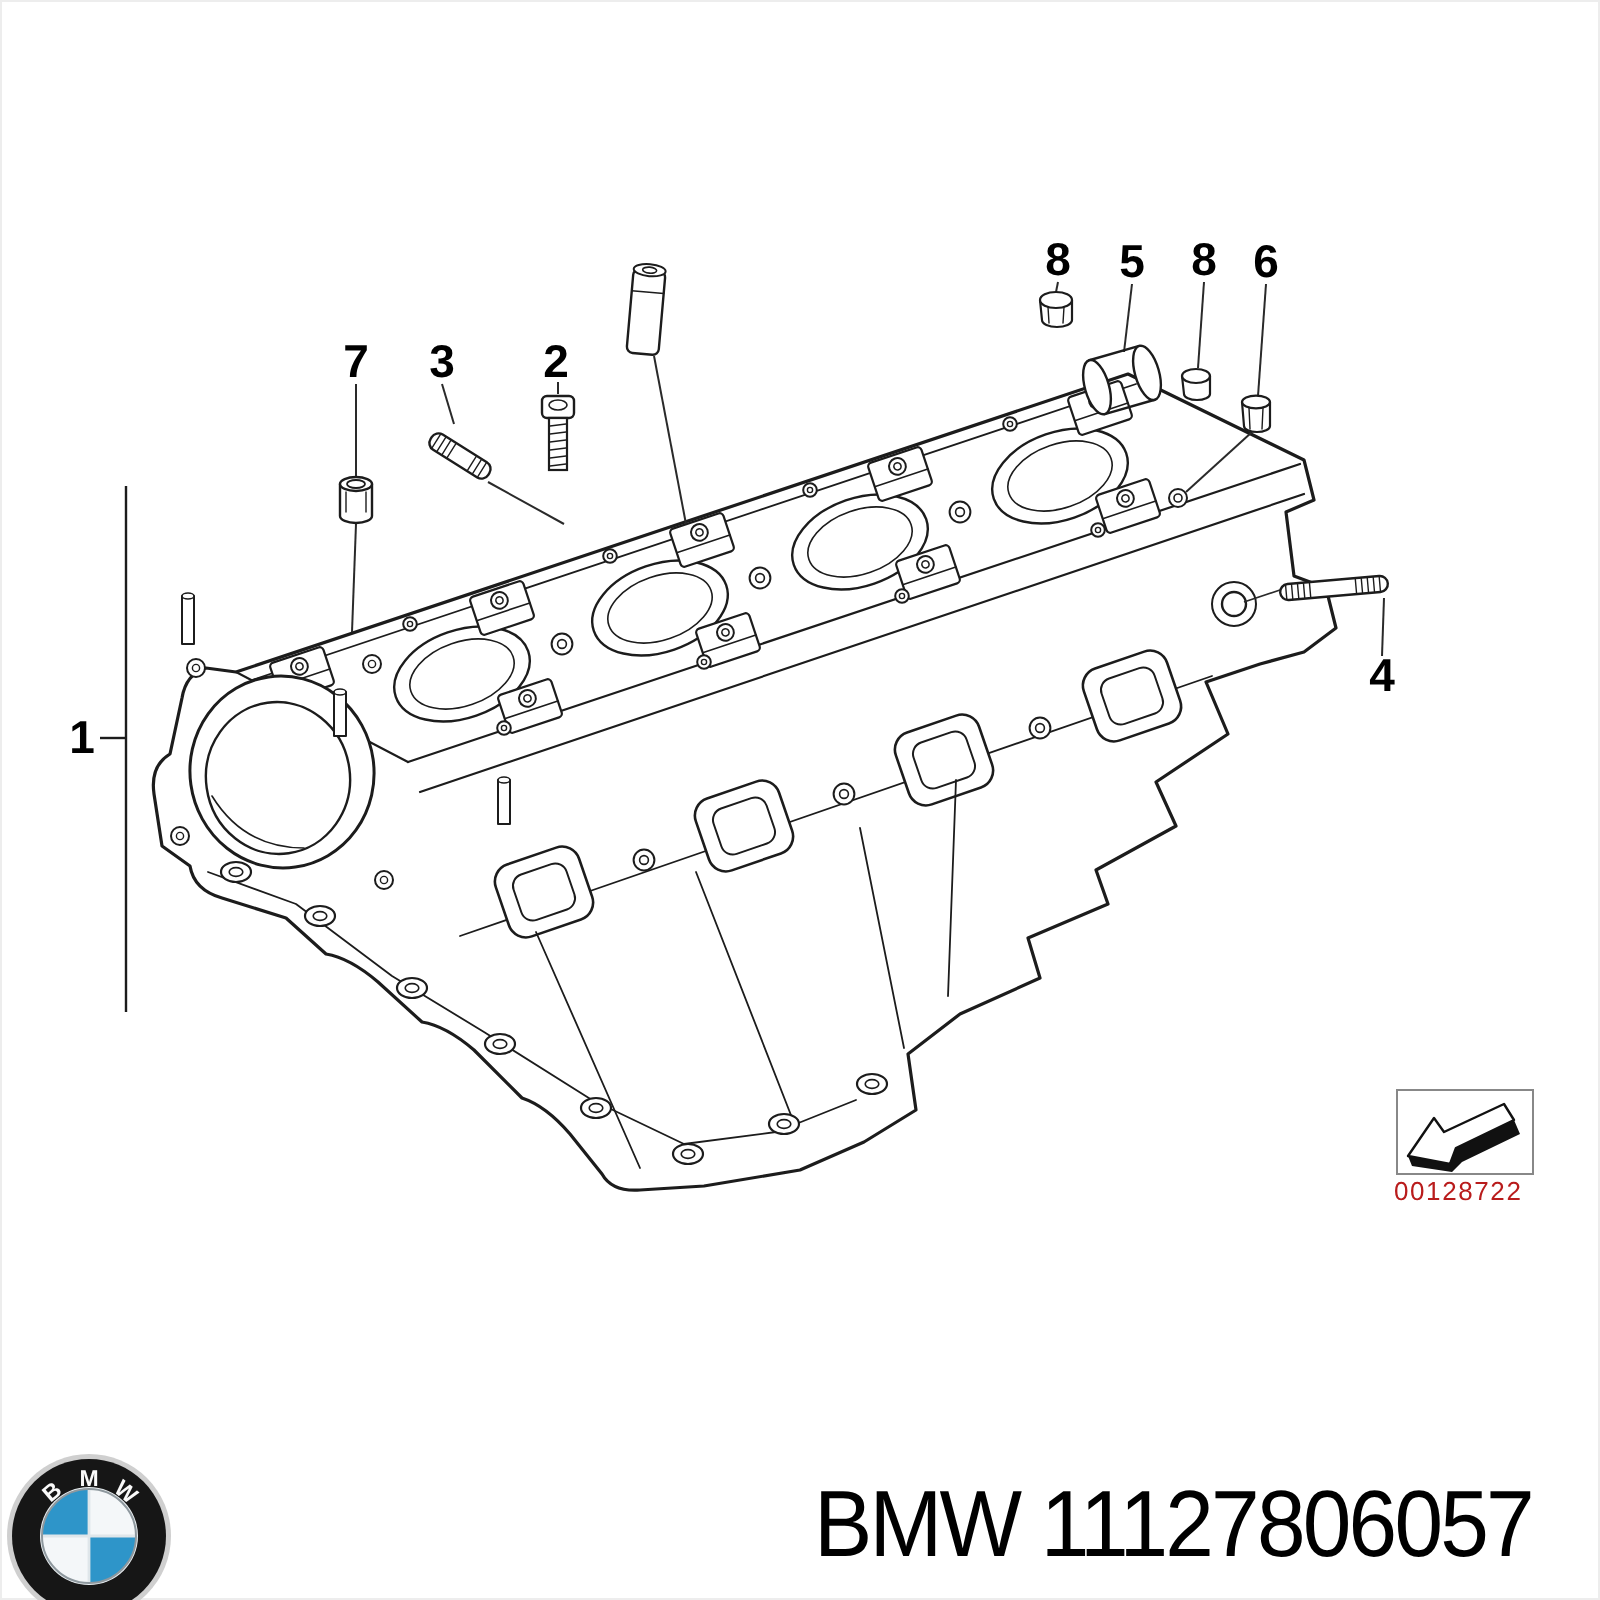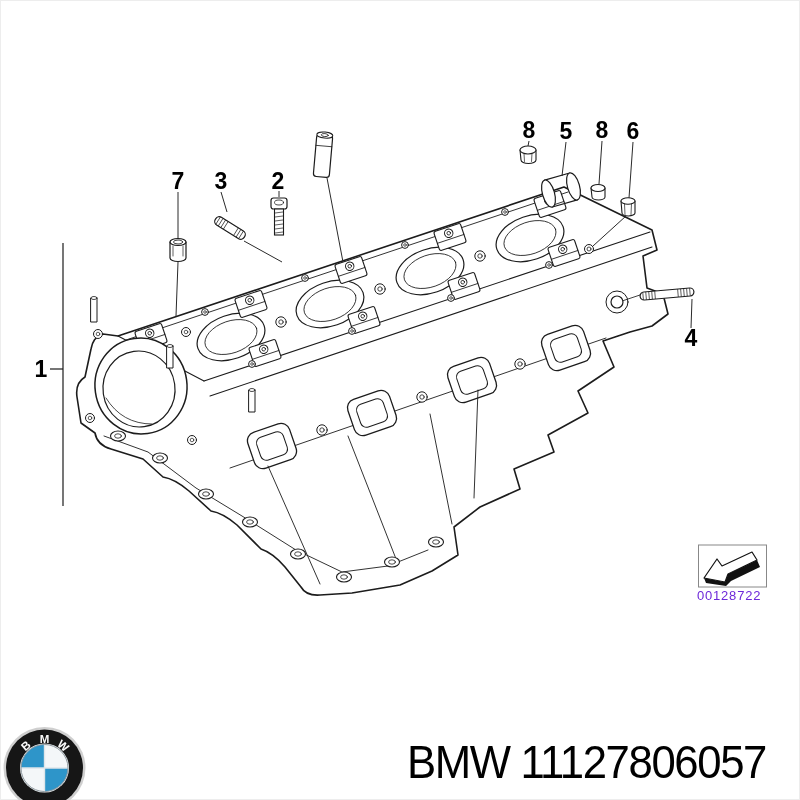--- a/index.html
+++ b/index.html
@@ -16,7 +16,7 @@
   }
   .stamp-code{
     position:absolute;left:697px;top:588px;width:80px;
-    font-size:13px;color:#6d28d9;letter-spacing:0.8px;line-height:16px;
+    font-size:13px;color:#b91c1c;letter-spacing:0.8px;line-height:16px;
   }
   .footer-title{
     position:absolute;left:407px;top:740px;

